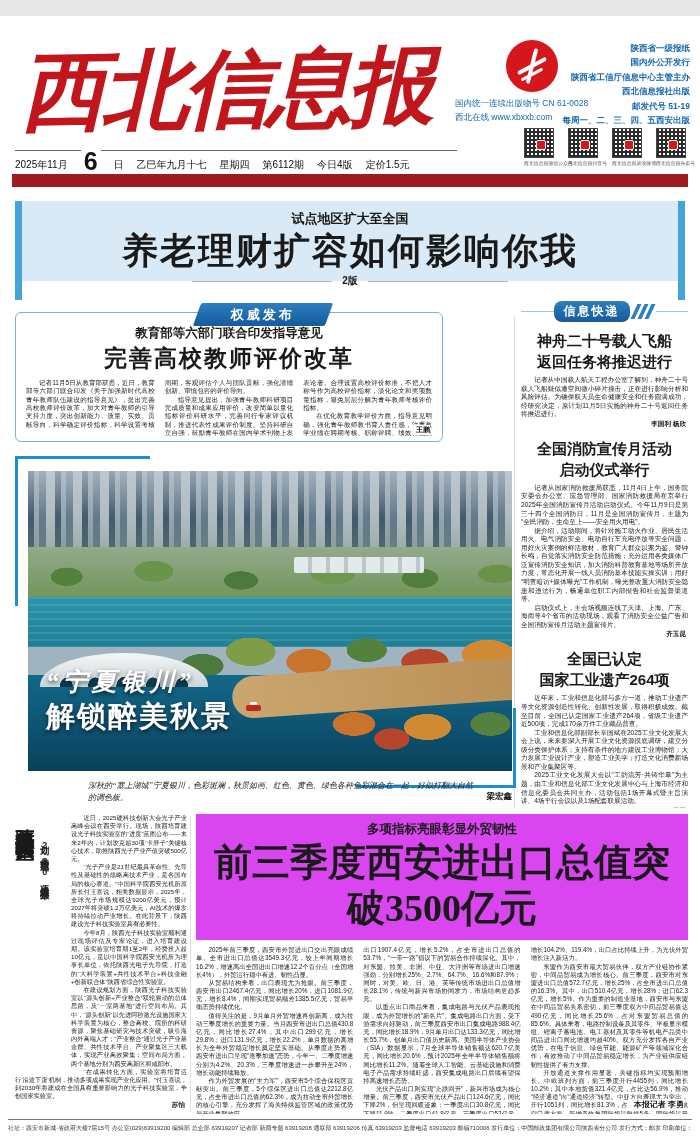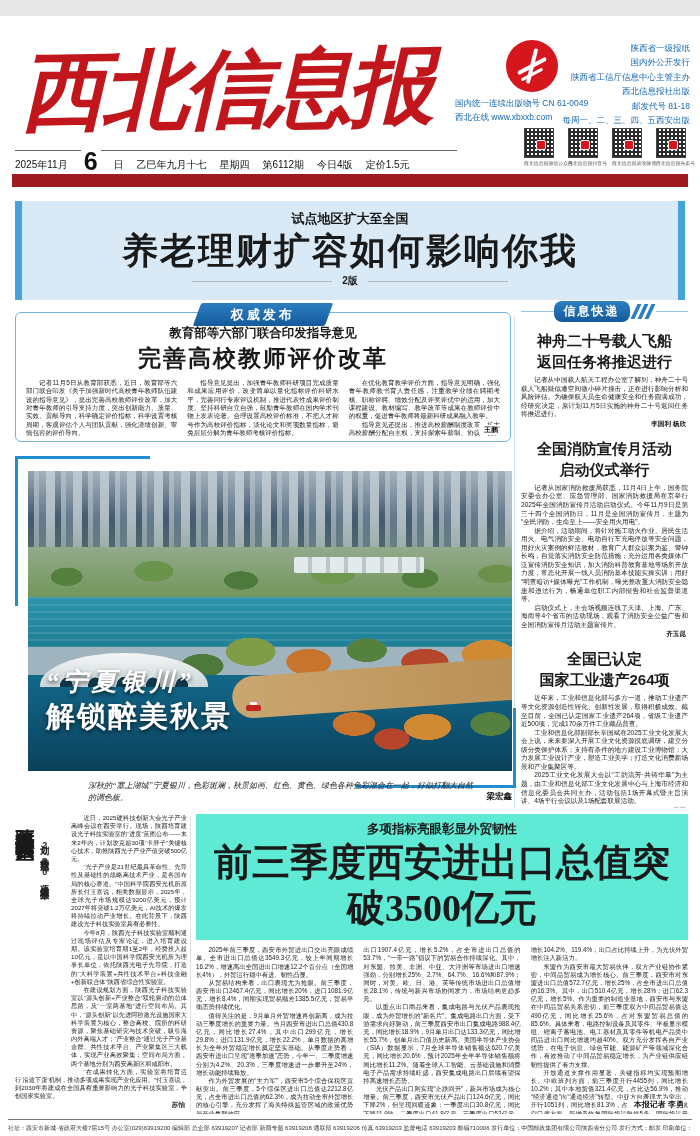--- a/index.html
+++ b/index.html
@@ -17,7 +17,7 @@
   .logo .s2{left:24px;top:8px;width:4px;height:36px;transform:rotate(14deg);}
   .logo .s3{left:14px;top:33px;width:24px;height:3px;transform:rotate(-28deg);}
   .pubL{position:absolute;left:455px;top:80px;width:160px;color:#1667ae;font-size:8.5px;line-height:1.7;}
-  .pubR{position:absolute;right:10px;top:25px;width:180px;color:#1667ae;font-size:8.5px;line-height:1.7;text-align:right;}
+  .pubR{position:absolute;right:10px;top:25px;width:180px;color:#1667ae;font-size:8.5px;line-height:1.7;text-align:right;font-weight:bold;}
   .qrs{position:absolute;left:522px;top:112px;width:168px;display:flex;gap:11px;}
   .qr-item{width:33px;text-align:center;}
   .qr{width:30px;height:30px;border:1px solid #444;margin:0 auto;position:relative;

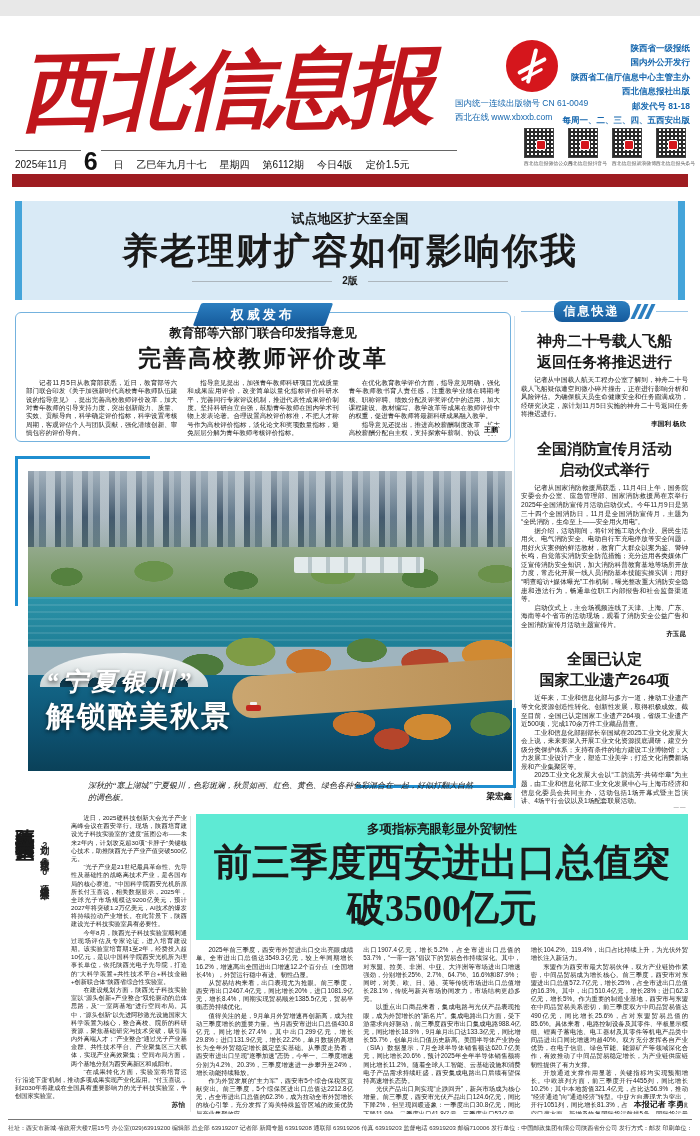--- a/index.html
+++ b/index.html
@@ -164,7 +164,7 @@
         <span class="s3"></span>
       </div>
     <div class="pubL" data-name="publication-info-left">
-      <div data-name="issn-line">国内统一连续出版物号 CN 61-0049</div>
+      <div data-name="issn-line">国内统一连续出版物号 CN 61-0028</div>
       <div data-name="website-line">西北在线 www.xbxxb.com</div>
     </div>
     <div class="pubR" data-name="publication-info-right">

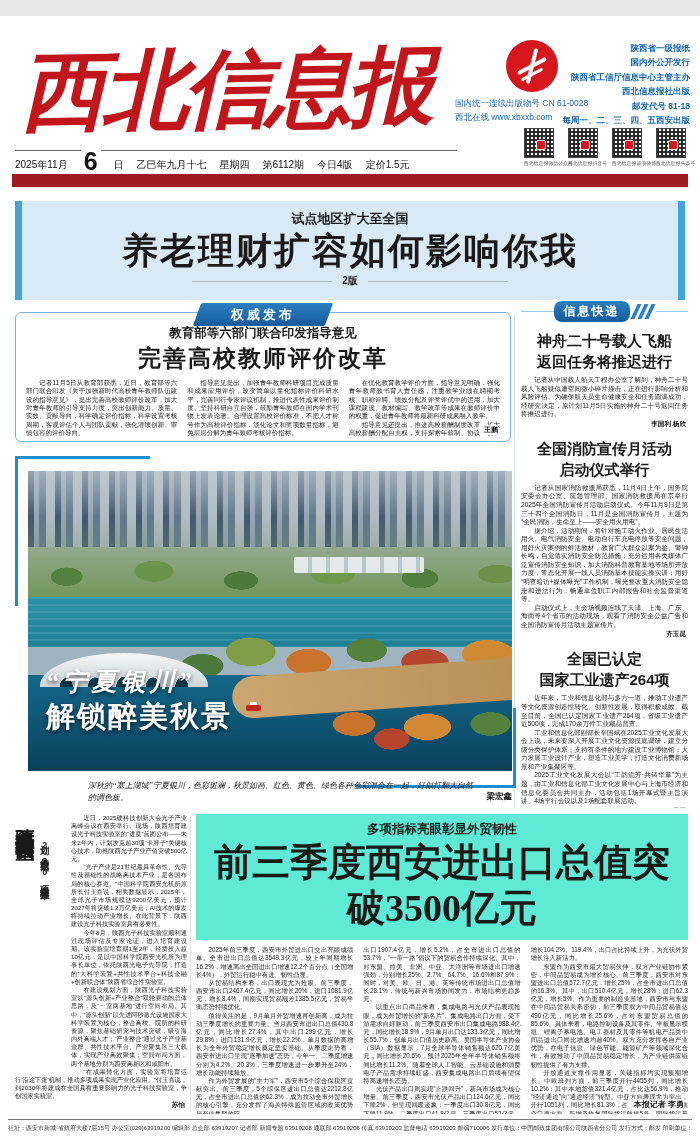--- a/index.html
+++ b/index.html
@@ -172,7 +172,7 @@
       <div data-name="pub-info-line">国内外公开发行</div>
       <div data-name="pub-info-line">陕西省工信厅信息中心主管主办</div>
       <div data-name="pub-info-line">西北信息报社出版</div>
-      <div data-name="pub-info-line">邮发代号 81-18</div>
+      <div data-name="pub-info-line">邮发代号 51-19</div>
       <div data-name="pub-info-line">每周一、二、三、四、五西安出版</div>
     </div>
     <div class="qrs" data-name="qr-code-row">

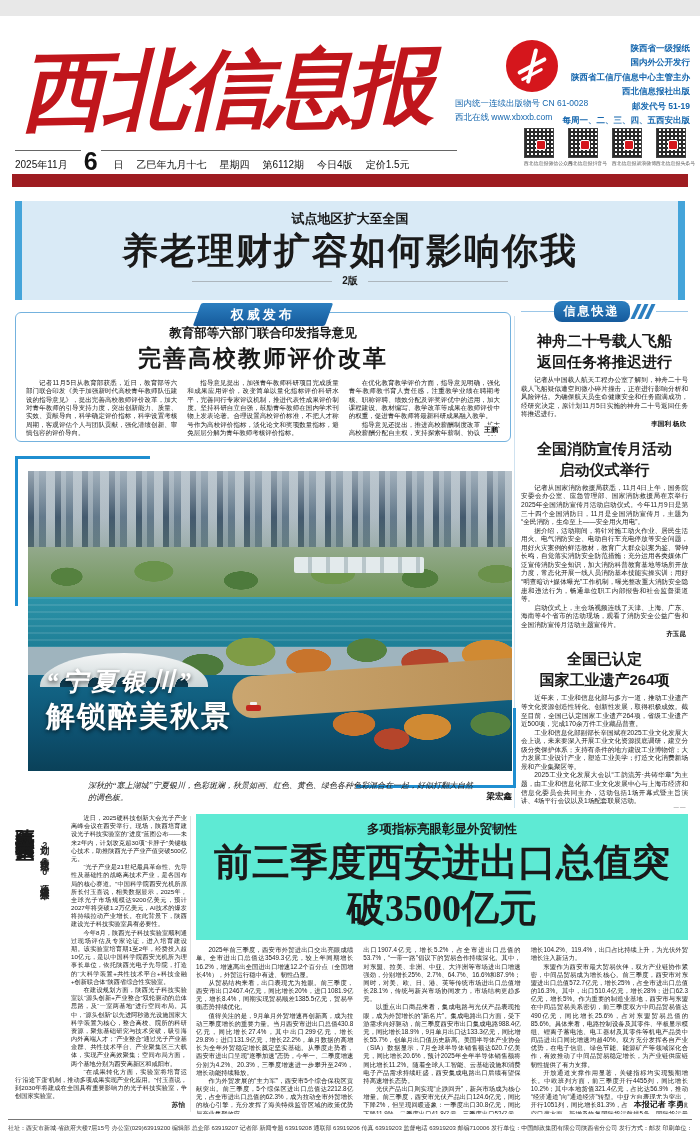--- a/index.html
+++ b/index.html
@@ -31,7 +31,7 @@
   .topbar{position:absolute;left:12px;top:158px;width:676px;height:13px;background:#9e1c21;}
 
   
-  .lead{position:absolute;left:15px;top:185px;width:670px;height:99px;background:#d9eaf6;text-align:center;}
+  .lead{position:absolute;left:15px;top:185px;width:670px;height:80px;background:#d9eaf6;text-align:center;}
   .lead .bar{position:absolute;top:0;width:7px;height:99px;background:#44a4da;}
   .lead .bar.l{left:0;} .lead .bar.r{right:0;}
   .lead-kicker{font-size:13px;font-weight:700;padding-top:9px;}

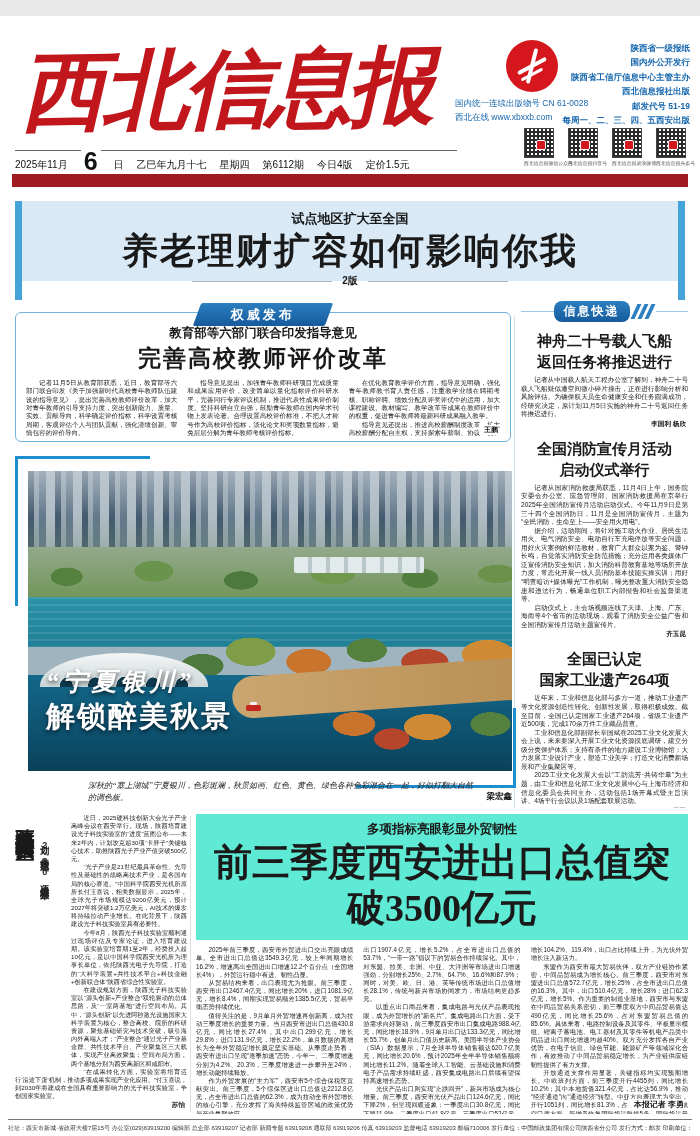--- a/index.html
+++ b/index.html
@@ -45,7 +45,7 @@
   .auth-badge{display:inline-block;background:linear-gradient(180deg,#2c7fc0,#155a9c);
               transform:skewX(-20deg);padding:2px 34px;border-radius:2px;}
   .auth-badge b{display:inline-block;transform:skewX(20deg);color:#fff;font-size:13px;letter-spacing:3px;}
-  .auth-box{position:absolute;left:15px;top:296px;width:496px;height:130px;border:1px solid #74b2de;border-radius:6px;
+  .auth-box{position:absolute;left:15px;top:296px;width:428px;height:130px;border:1px solid #74b2de;border-radius:6px;
             padding:12px 10px 0;overflow:hidden;}
   .auth-kicker{text-align:center;font-size:12.5px;font-weight:700;}
   .auth-head{text-align:center;font-size:23px;font-weight:900;letter-spacing:2px;margin:1px 0 5px;}

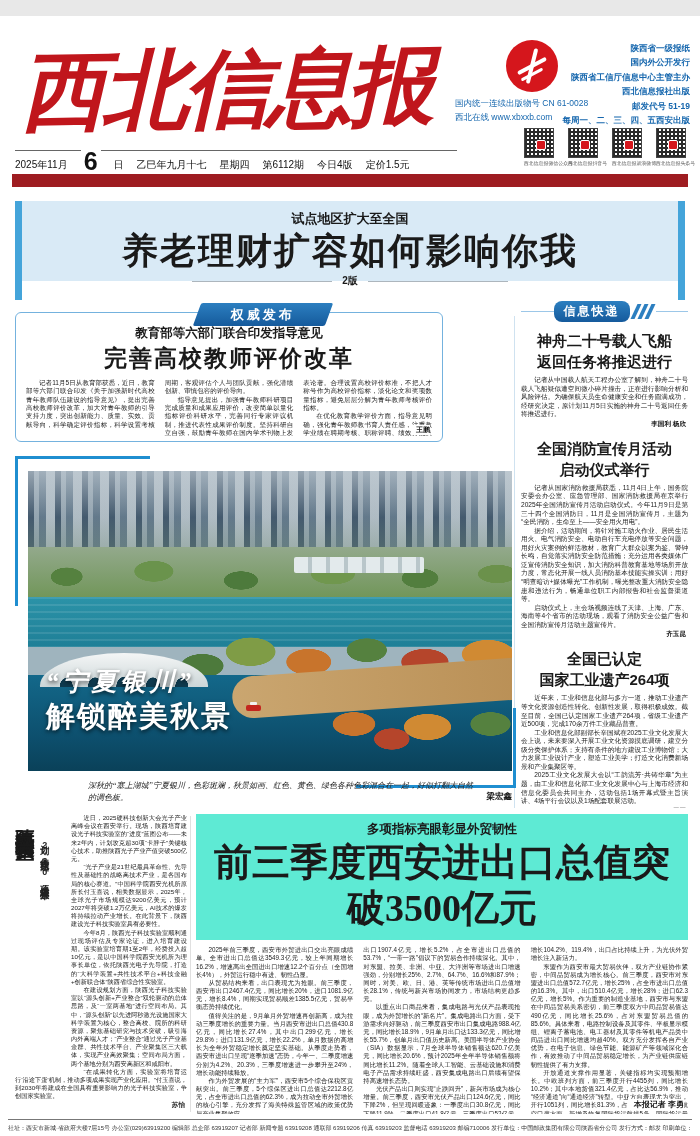--- a/index.html
+++ b/index.html
@@ -141,7 +141,7 @@
 
   
   .trade{position:absolute;left:196px;top:798px;width:492px;height:300px;overflow:hidden;}
-  .trade-head{background:#5eead4;text-align:center;padding:7px 4px 9px;}
+  .trade-head{background:#d946ef;text-align:center;padding:7px 4px 9px;}
   .trade-kicker{font-size:12.5px;font-weight:900;}
   .trade-title{font-size:38px;font-weight:900;font-family:"Liberation Serif",serif;line-height:1.2;margin-top:2px;}
   .trade-body{margin-top:6px;column-count:3;column-gap:10px;font-size:6.3px;line-height:1.3;height:198px;overflow:hidden;}

